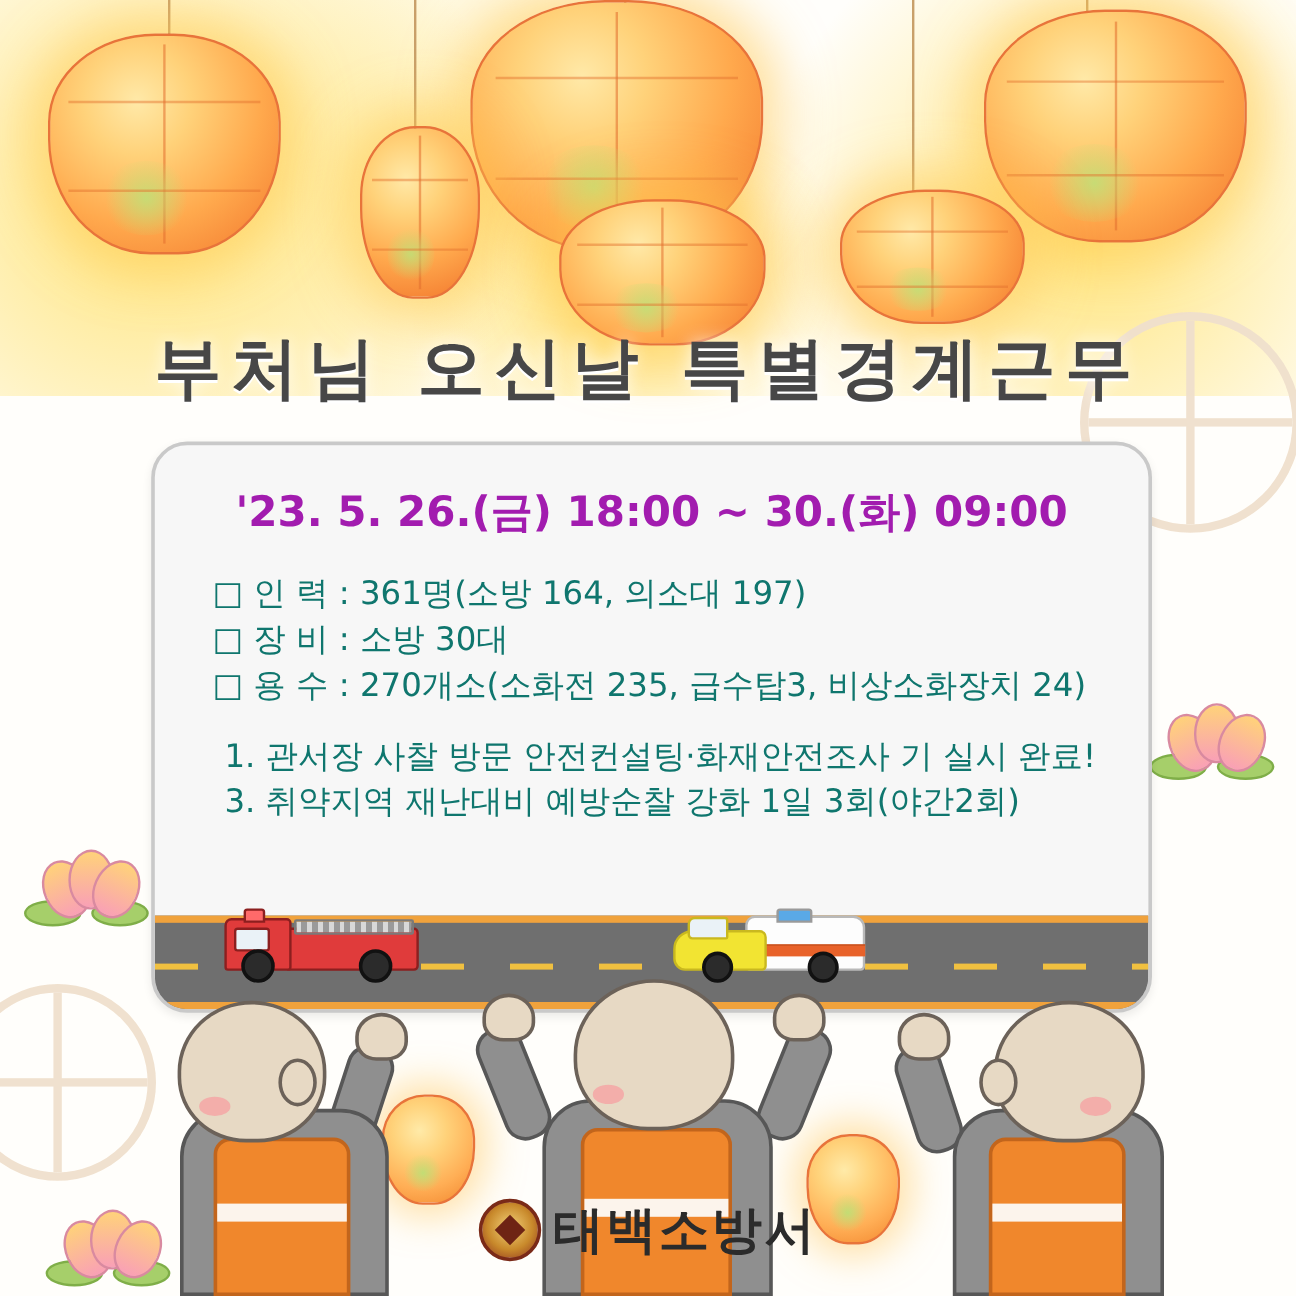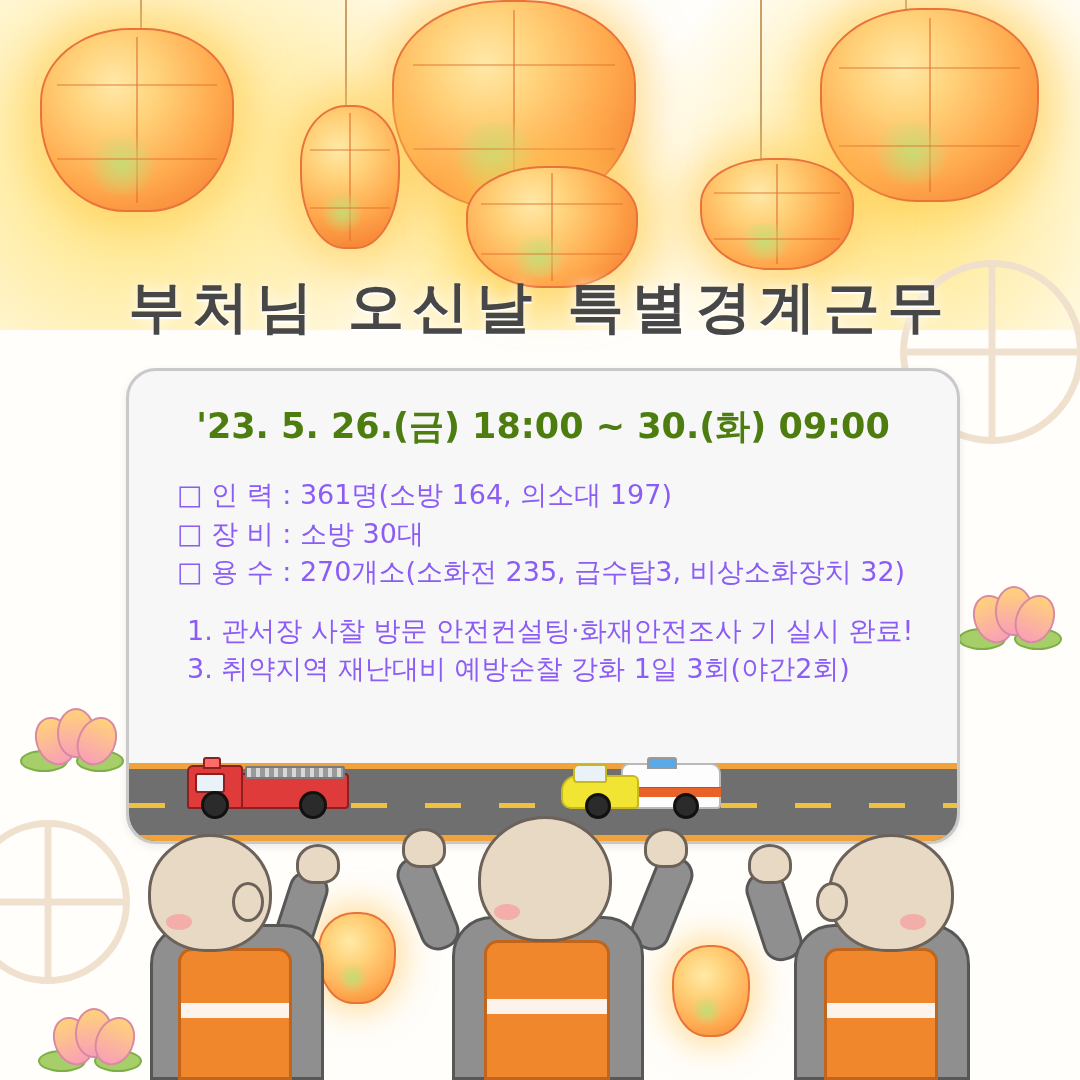--- a/index.html
+++ b/index.html
@@ -136,7 +136,7 @@
     text-align: center;
     font-size: 35px;
     font-weight: 700;
-    color: #4d7c0f;
+    color: #a21caf;
     font-family: "DejaVu Sans", "Liberation Sans", sans-serif;
   }
   .card-body {

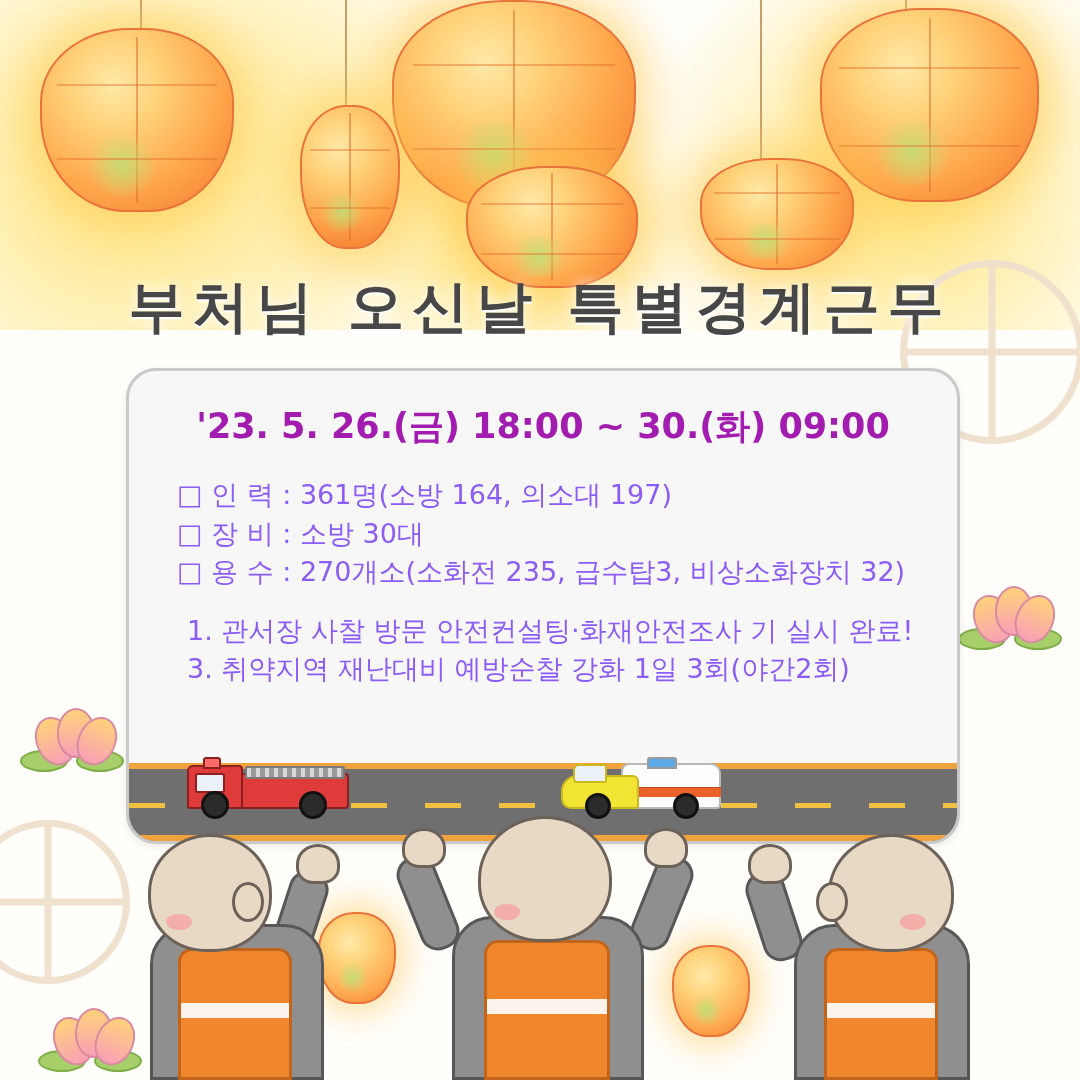--- a/index.html
+++ b/index.html
@@ -143,7 +143,7 @@
     margin: 26px 0 0 48px;
     font-size: 27px;
     line-height: 1.43;
-    color: #8b5cf6;
+    color: #0f766e;
     font-family: "DejaVu Sans", "Liberation Sans", sans-serif;
   }
   .card-body .bullet { white-space: nowrap; }

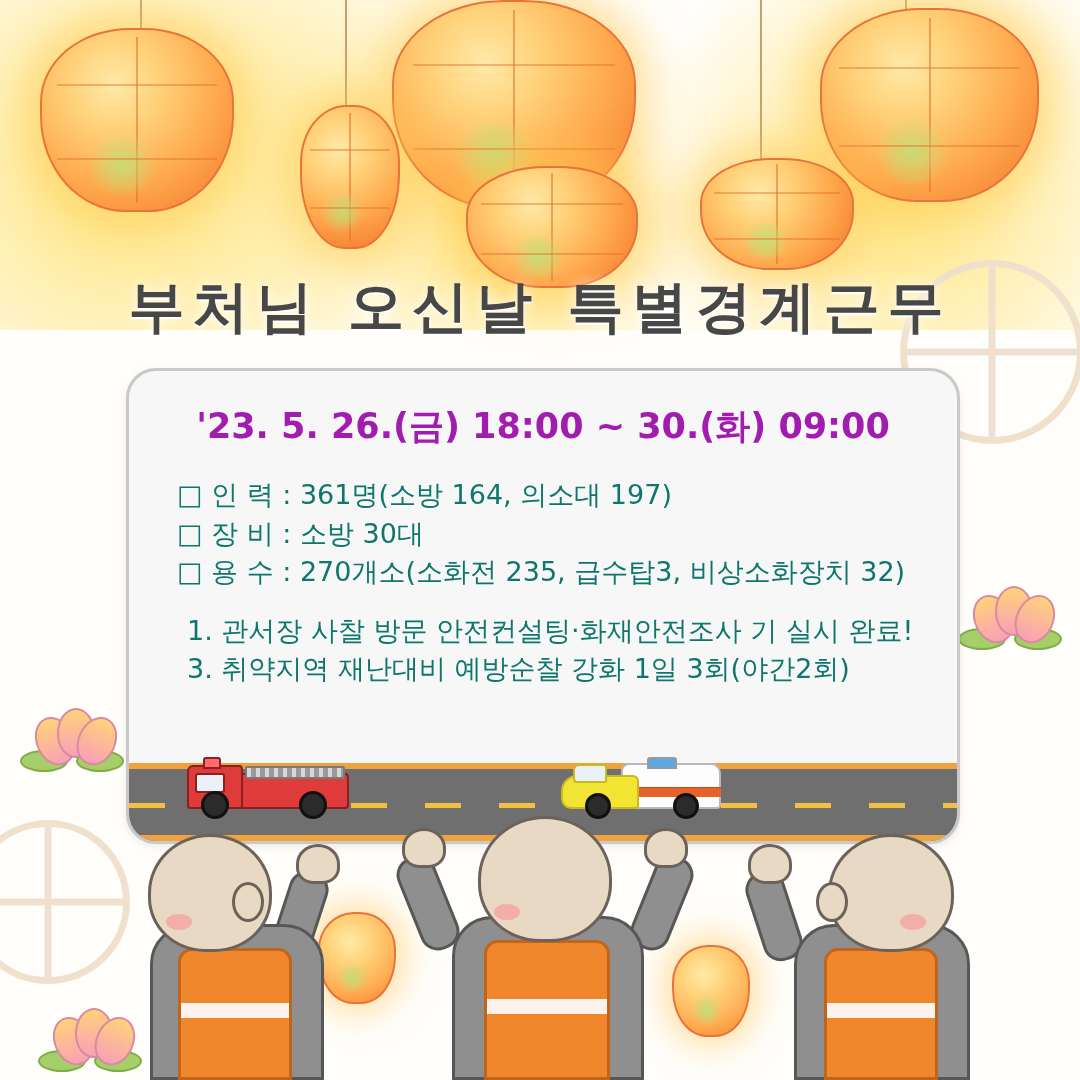--- a/index.html
+++ b/index.html
@@ -384,7 +384,7 @@
     <div class="card-body">
       <div class="bullet">□ 인 력 : 361명(소방 164, 의소대 197)</div>
       <div class="bullet">□ 장 비 : 소방 30대</div>
-      <div class="bullet">□ 용 수 : 270개소(소화전 235, 급수탑3, 비상소화장치 32)</div>
+      <div class="bullet">□ 용 수 : 270개소(소화전 235, 급수탑3, 비상소화장치 24)</div>
 
       <div class="block-gap"></div>
 

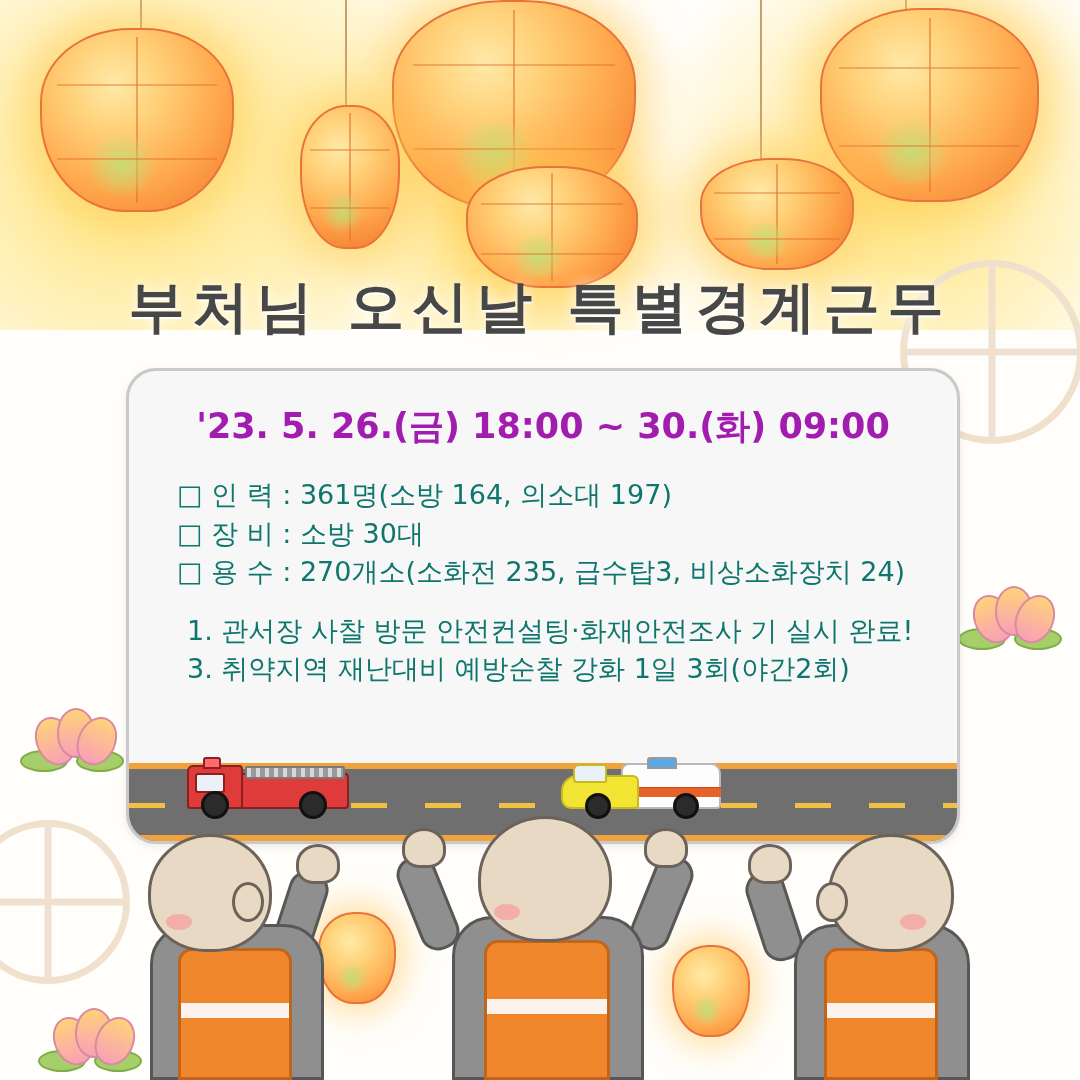--- a/index.html
+++ b/index.html
@@ -464,6 +464,12 @@
     <div class="cheek" style="left:160px; bottom:150px;"></div>
   </div>
 
+  <div class="footer">
+    <div class="footer-inner">
+      <div class="badge"></div>
+      <div class="org-name">태백소방서</div>
+    </div>
+  </div>
 
 </div>
 

